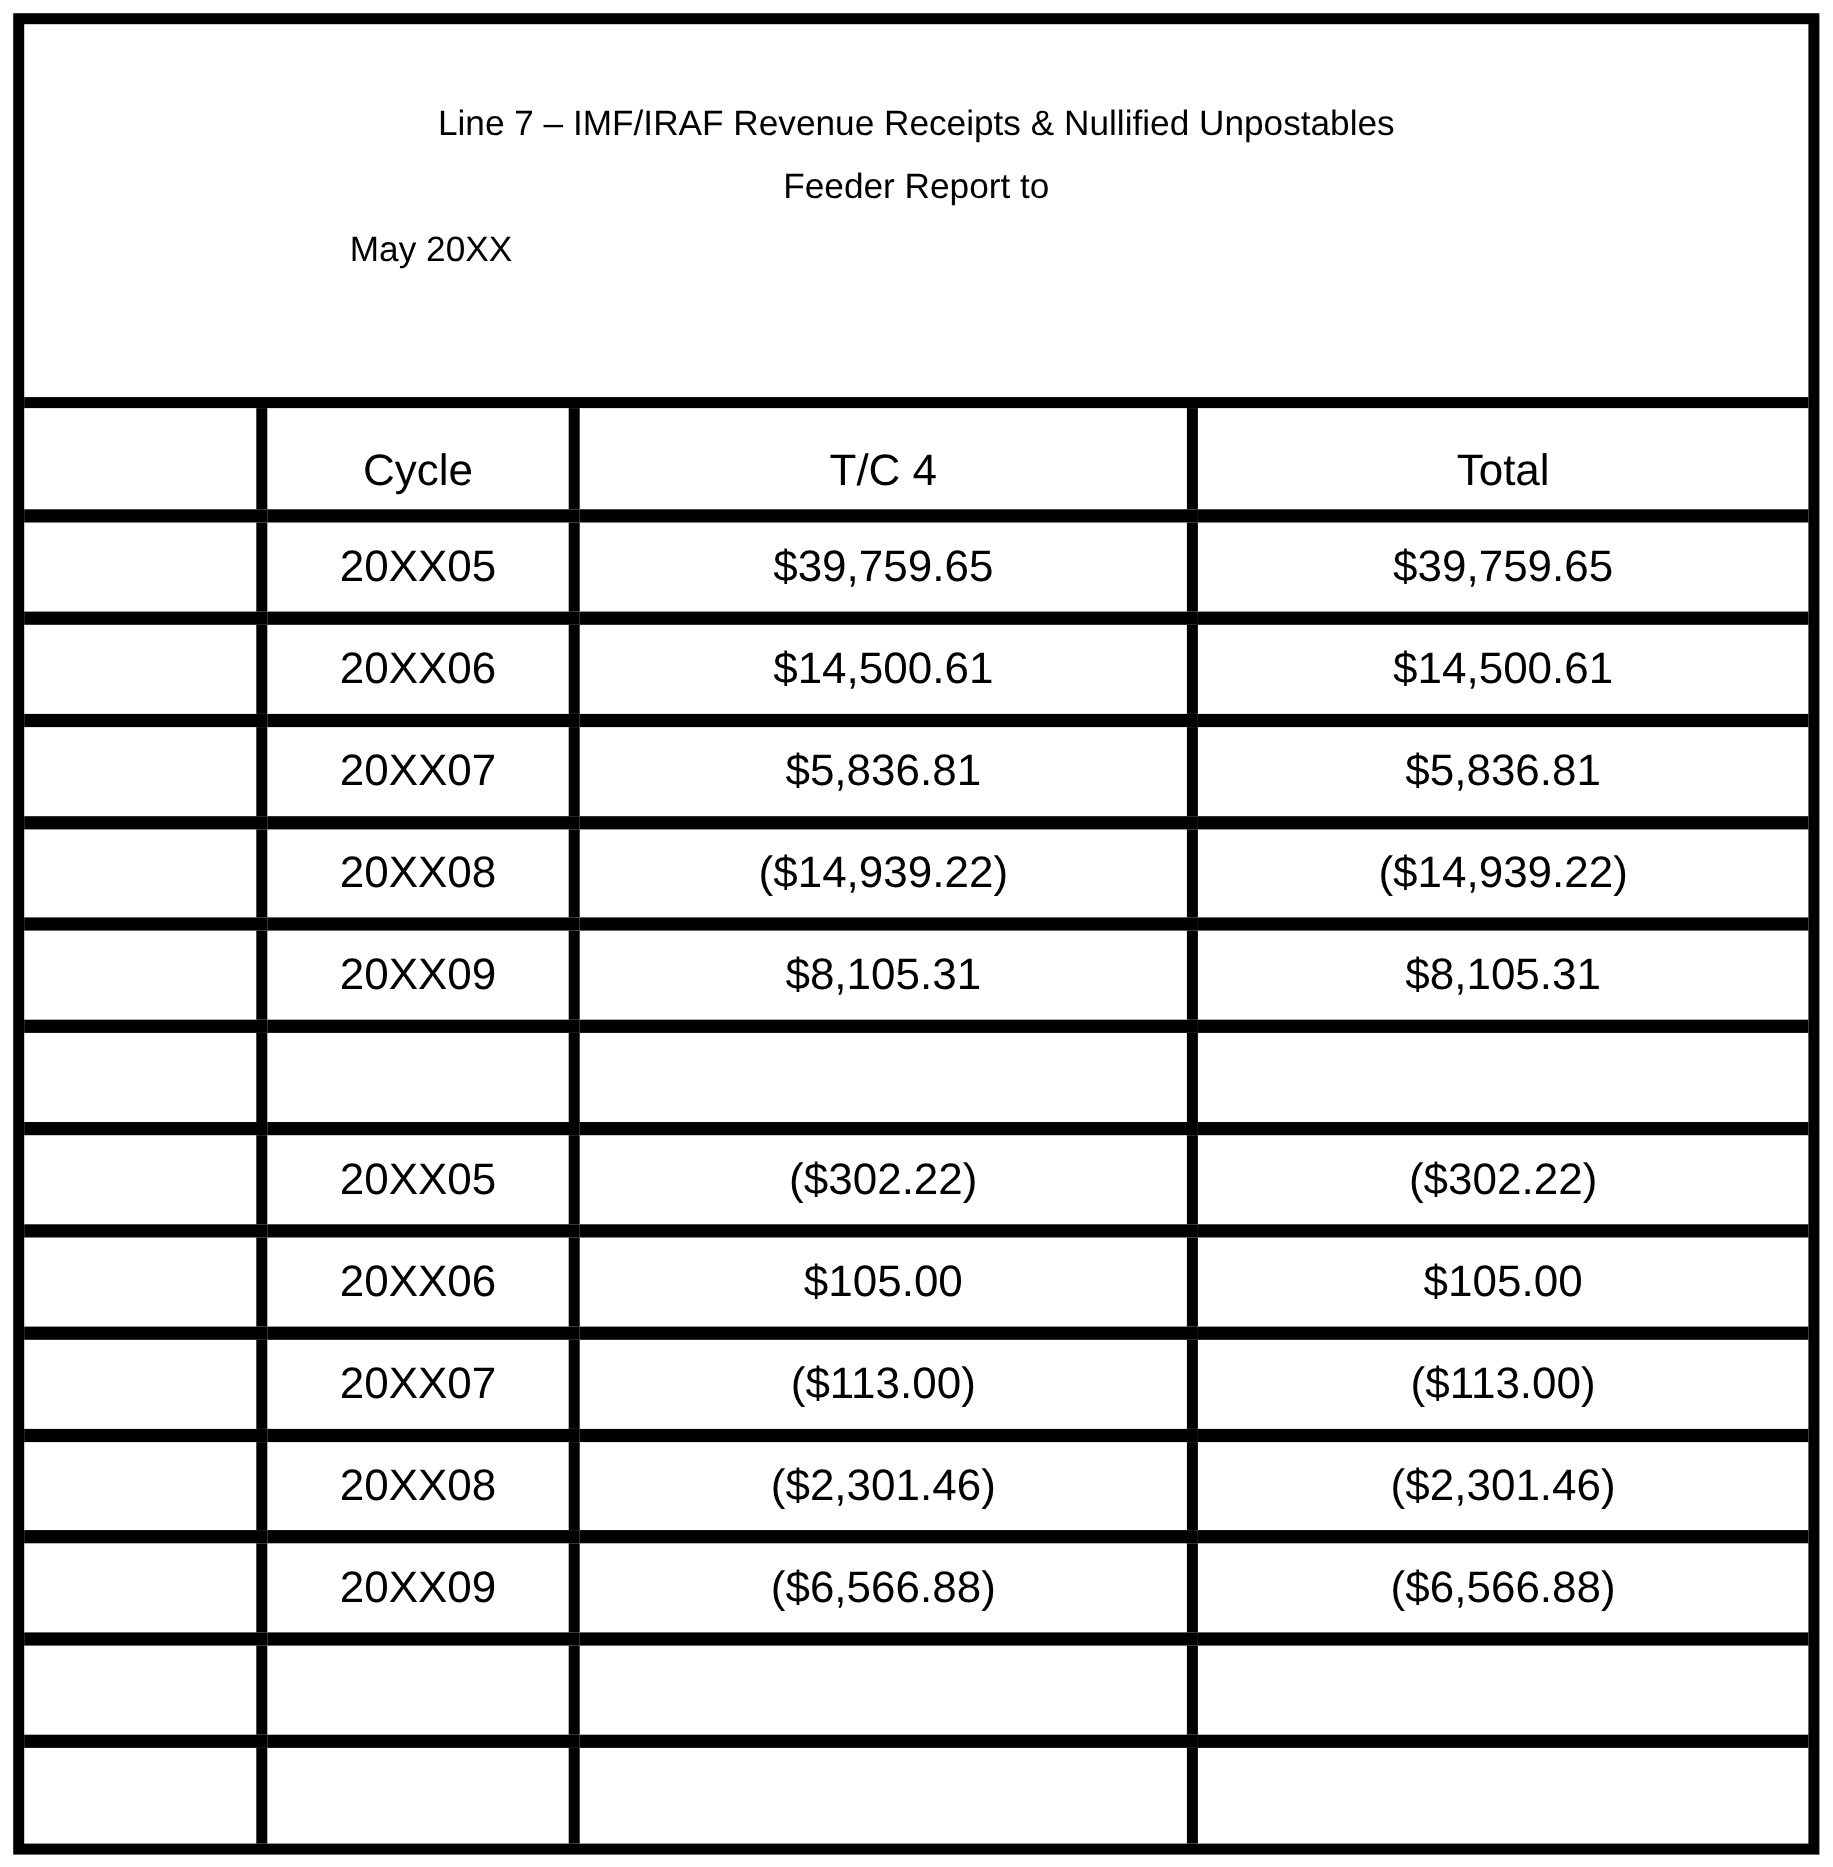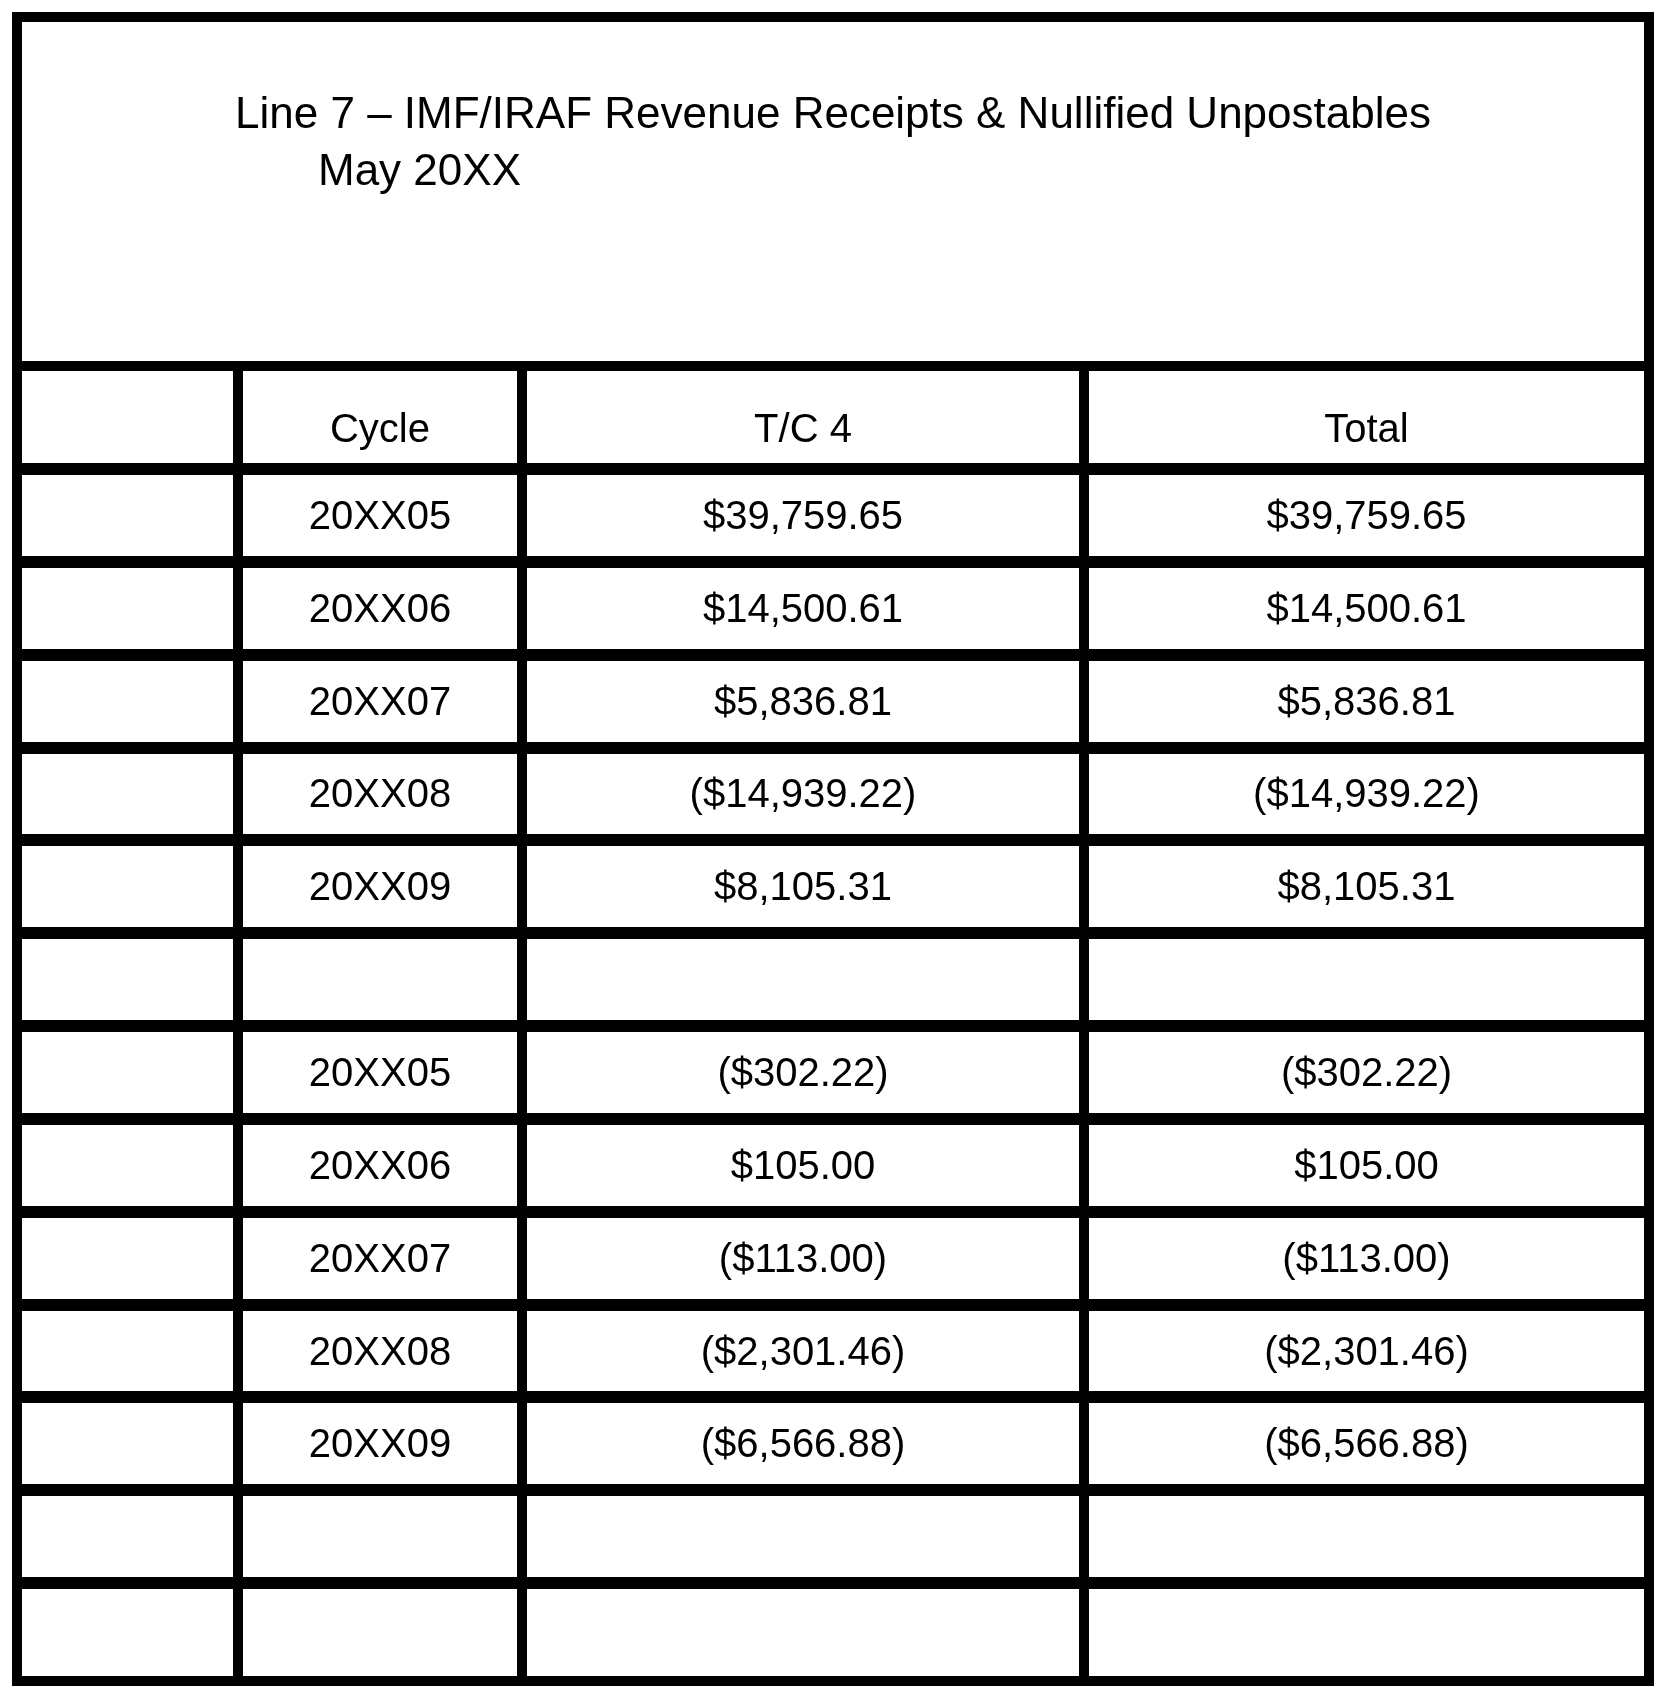--- a/index.html
+++ b/index.html
@@ -30,7 +30,7 @@
     height: 349px;
     border-bottom: 10px solid #000;
     padding-top: 62px;
-    font-size: 44px;
+    font-size: 32px;
     line-height: 57px;
     white-space: nowrap;
   }

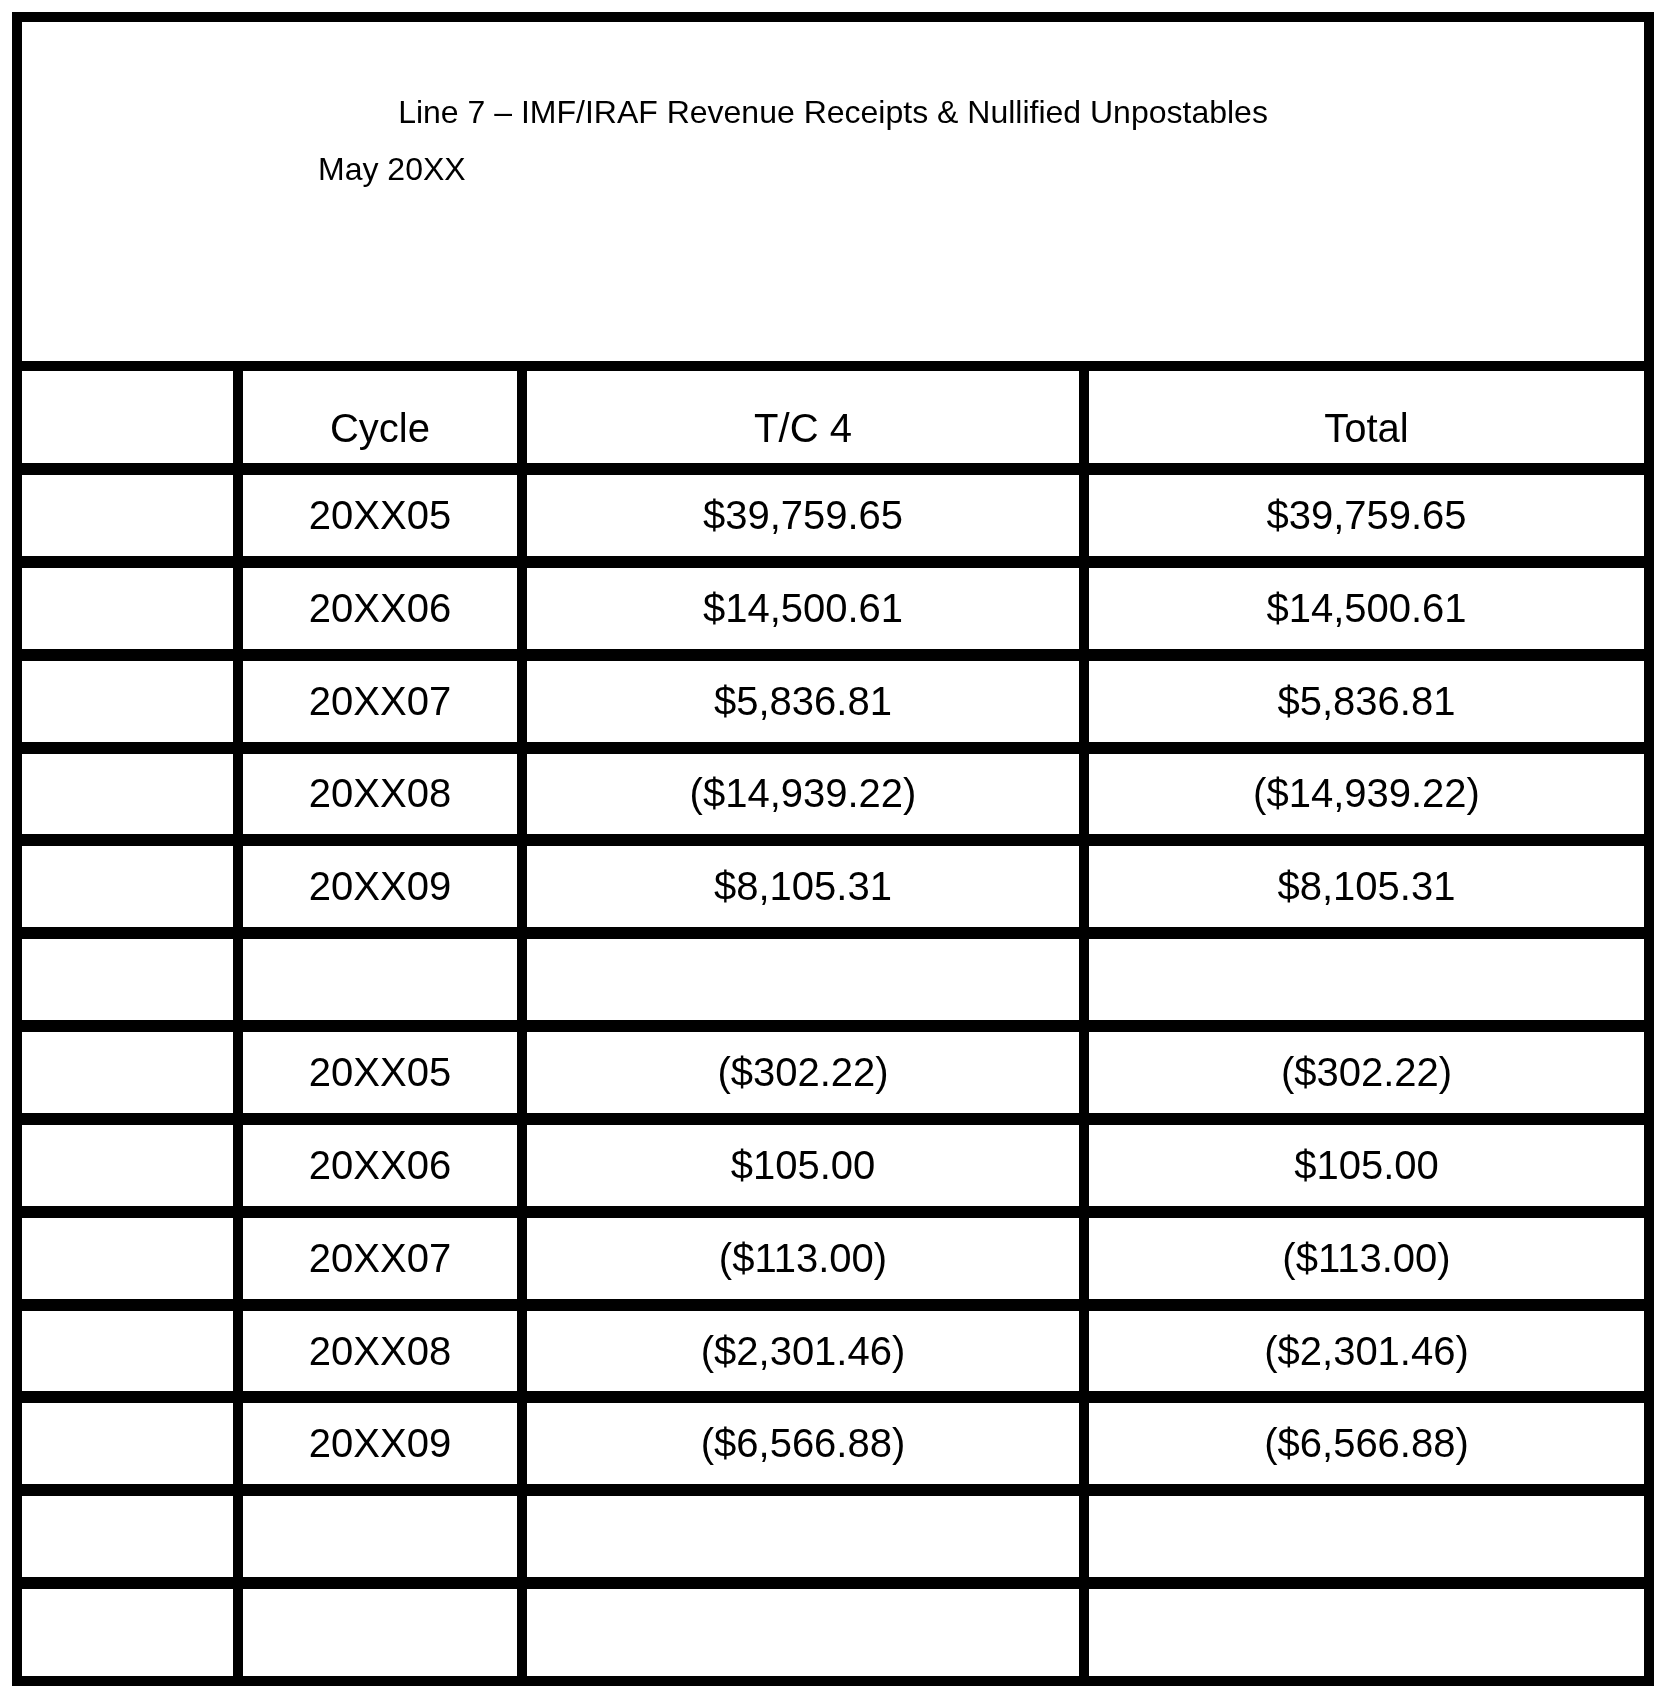--- a/index.html
+++ b/index.html
@@ -72,6 +72,7 @@
 <div class="sheet">
   <div class="title-block">
     <div class="t-line">Line 7 – IMF/IRAF Revenue Receipts &amp; Nullified Unpostables</div>
+    <div class="t-line">Feeder Report to</div>
     <div class="t-period">May 20XX</div>
   </div>
 

